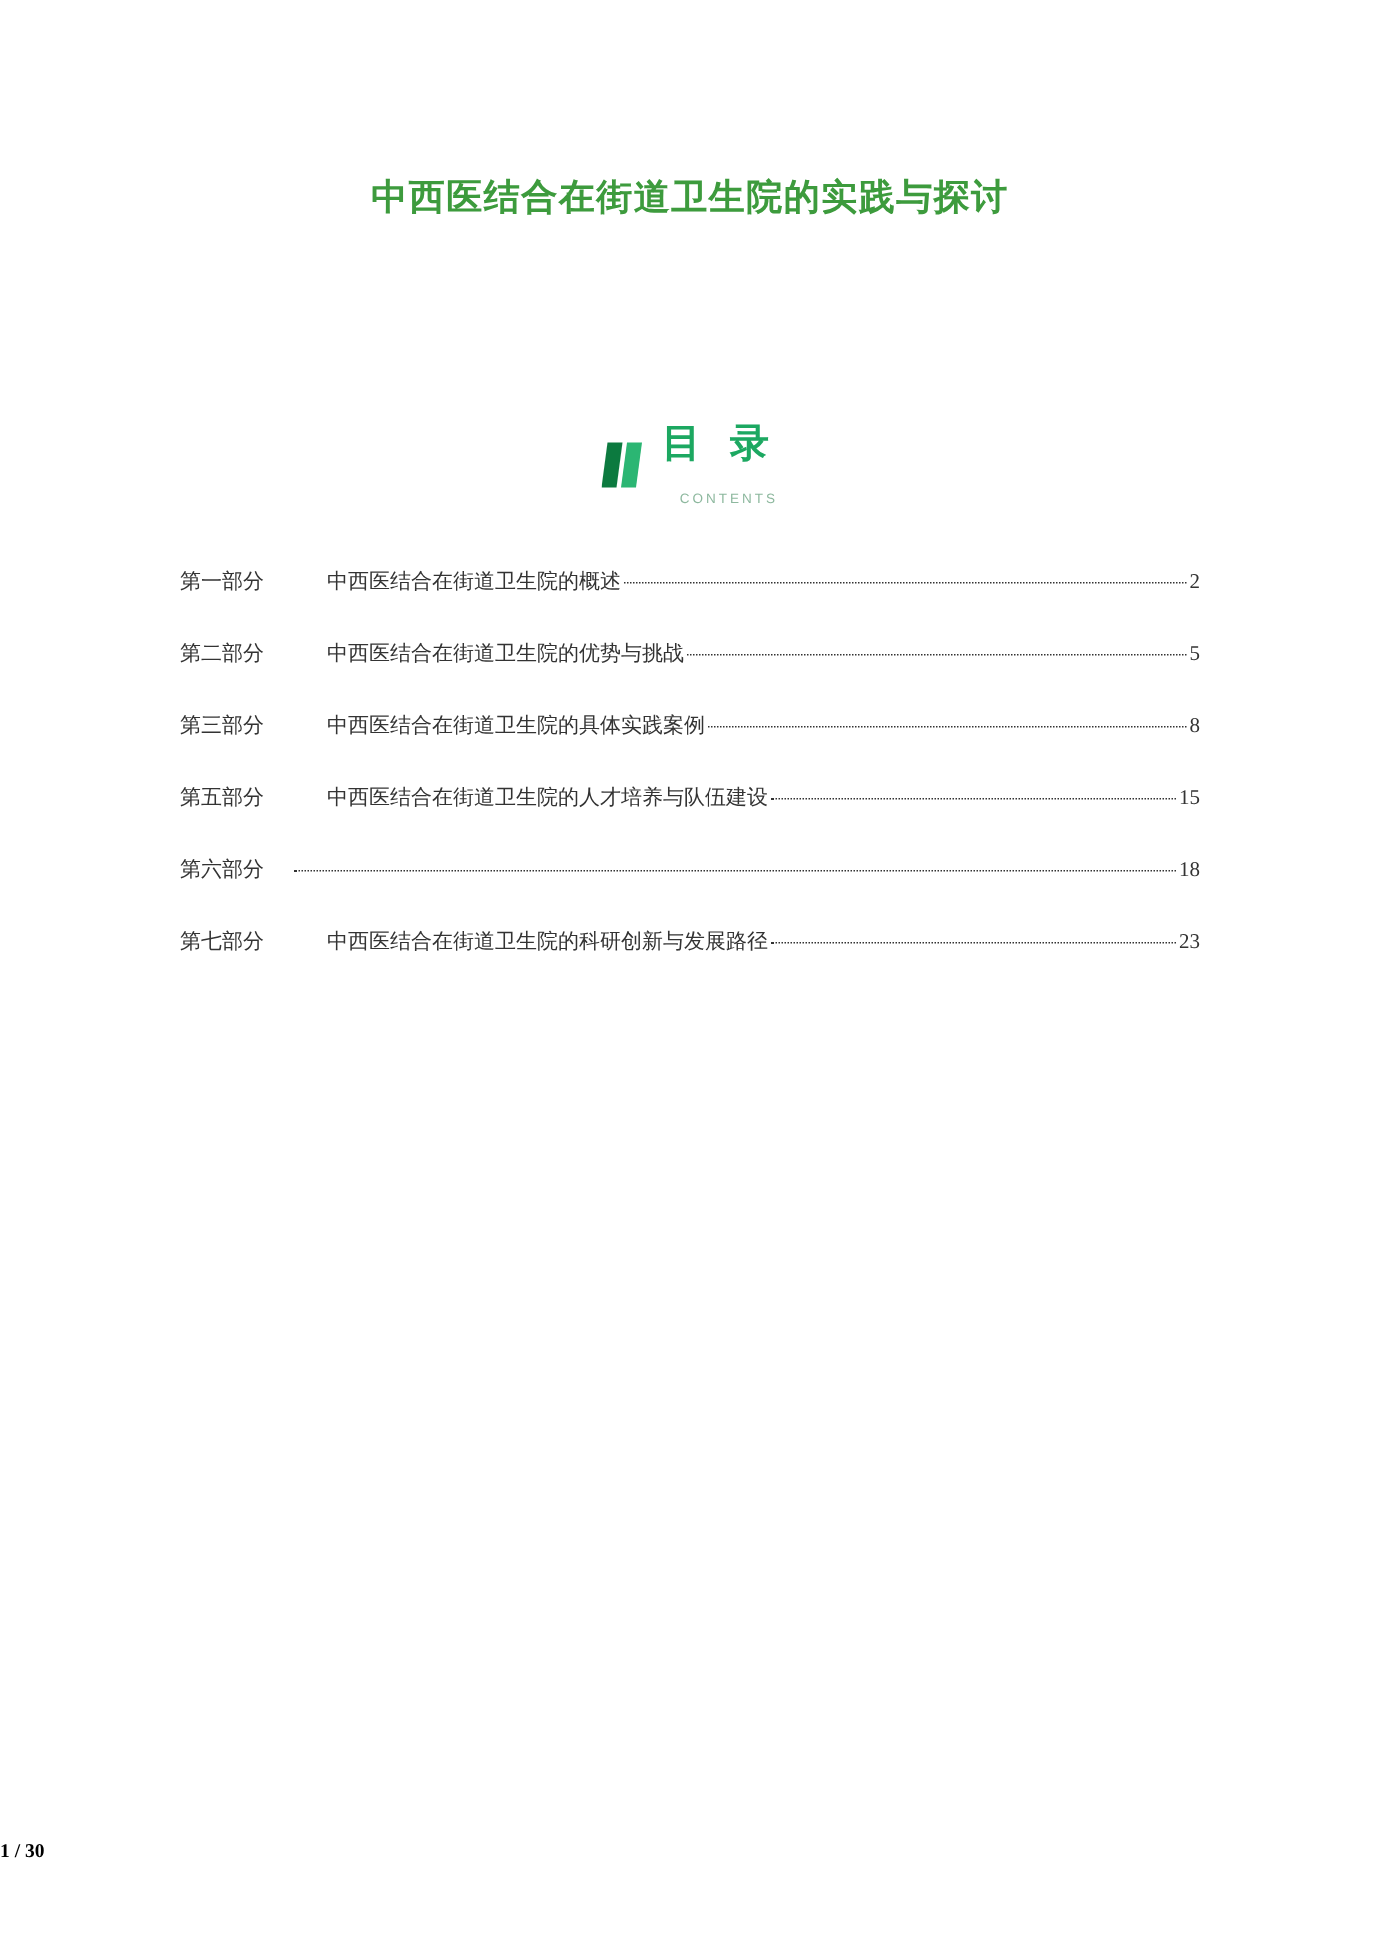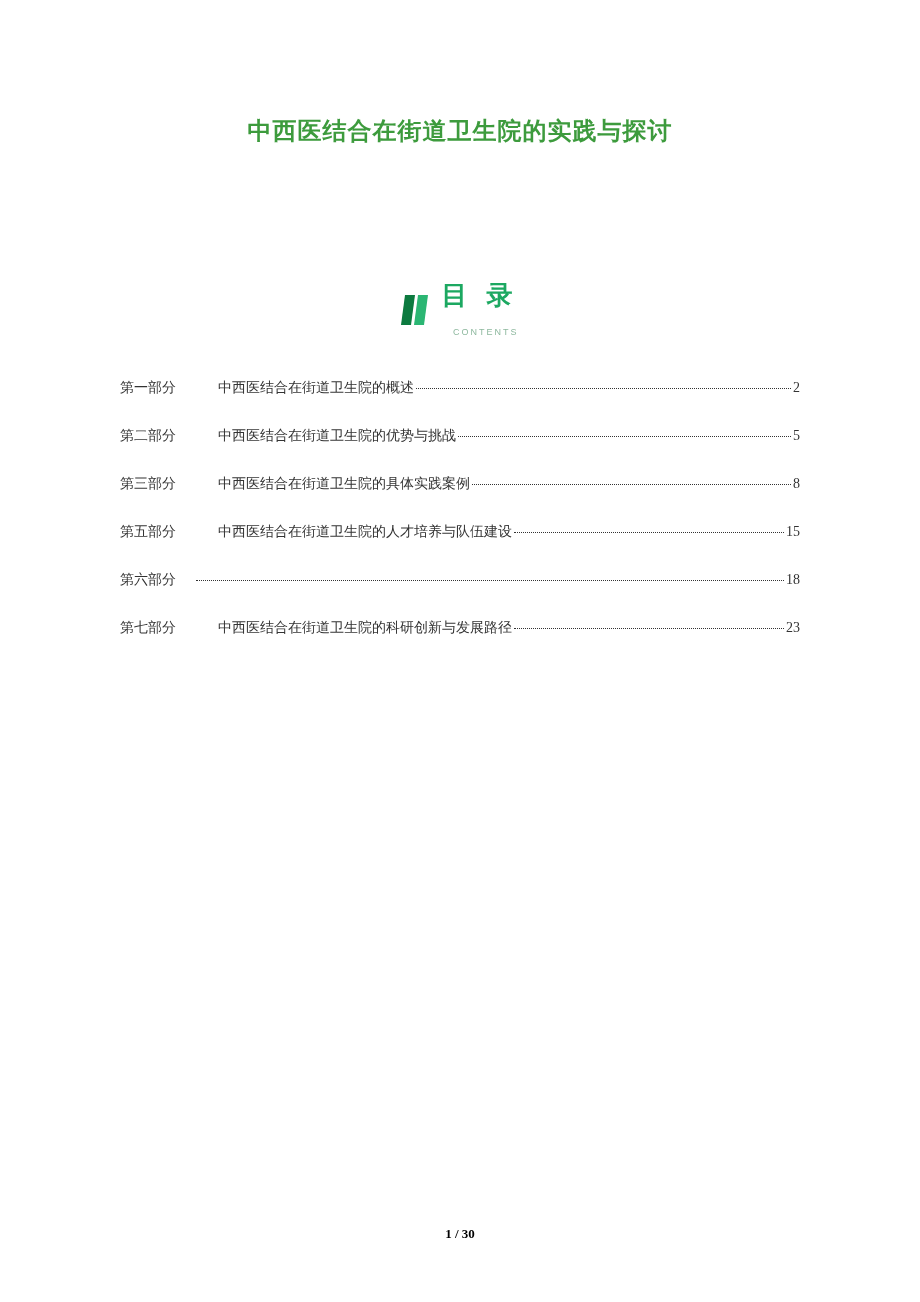--- a/index.html
+++ b/index.html
@@ -94,7 +94,6 @@
       bottom: 60px;
       left: 0;
       right: 0;
-      text-align: center;
       font-size: 13px;
       font-family: "Times New Roman", serif;
       color: #000000;

